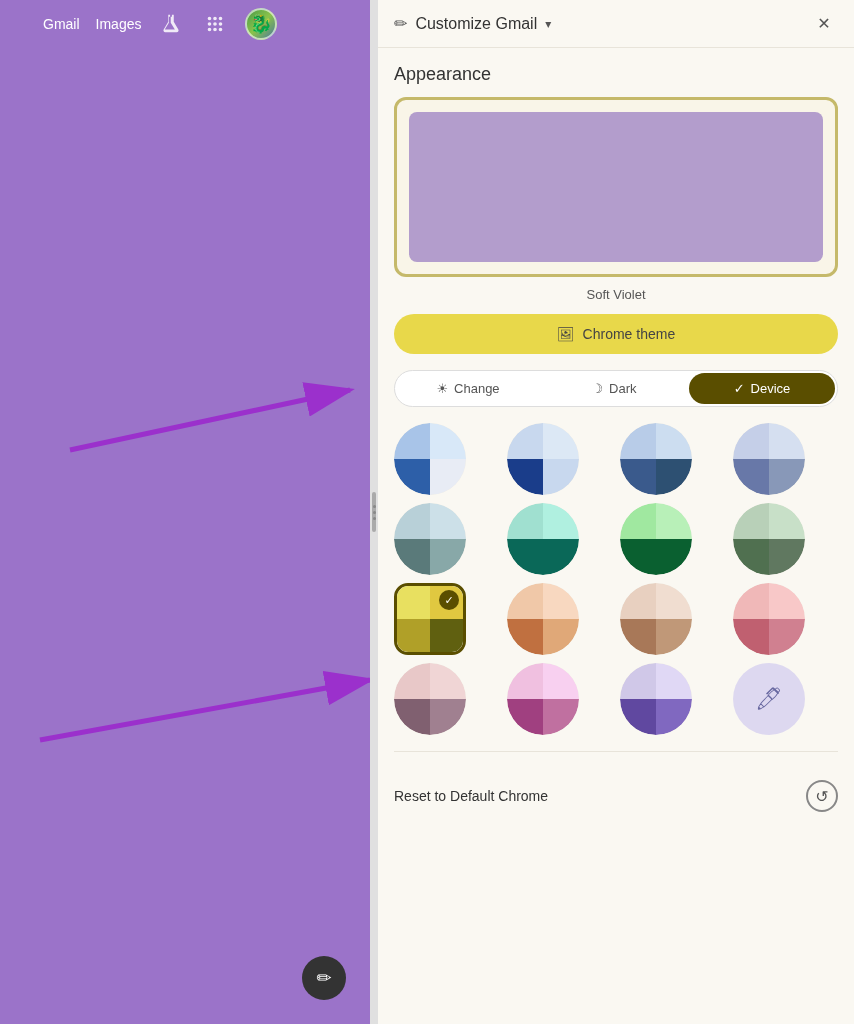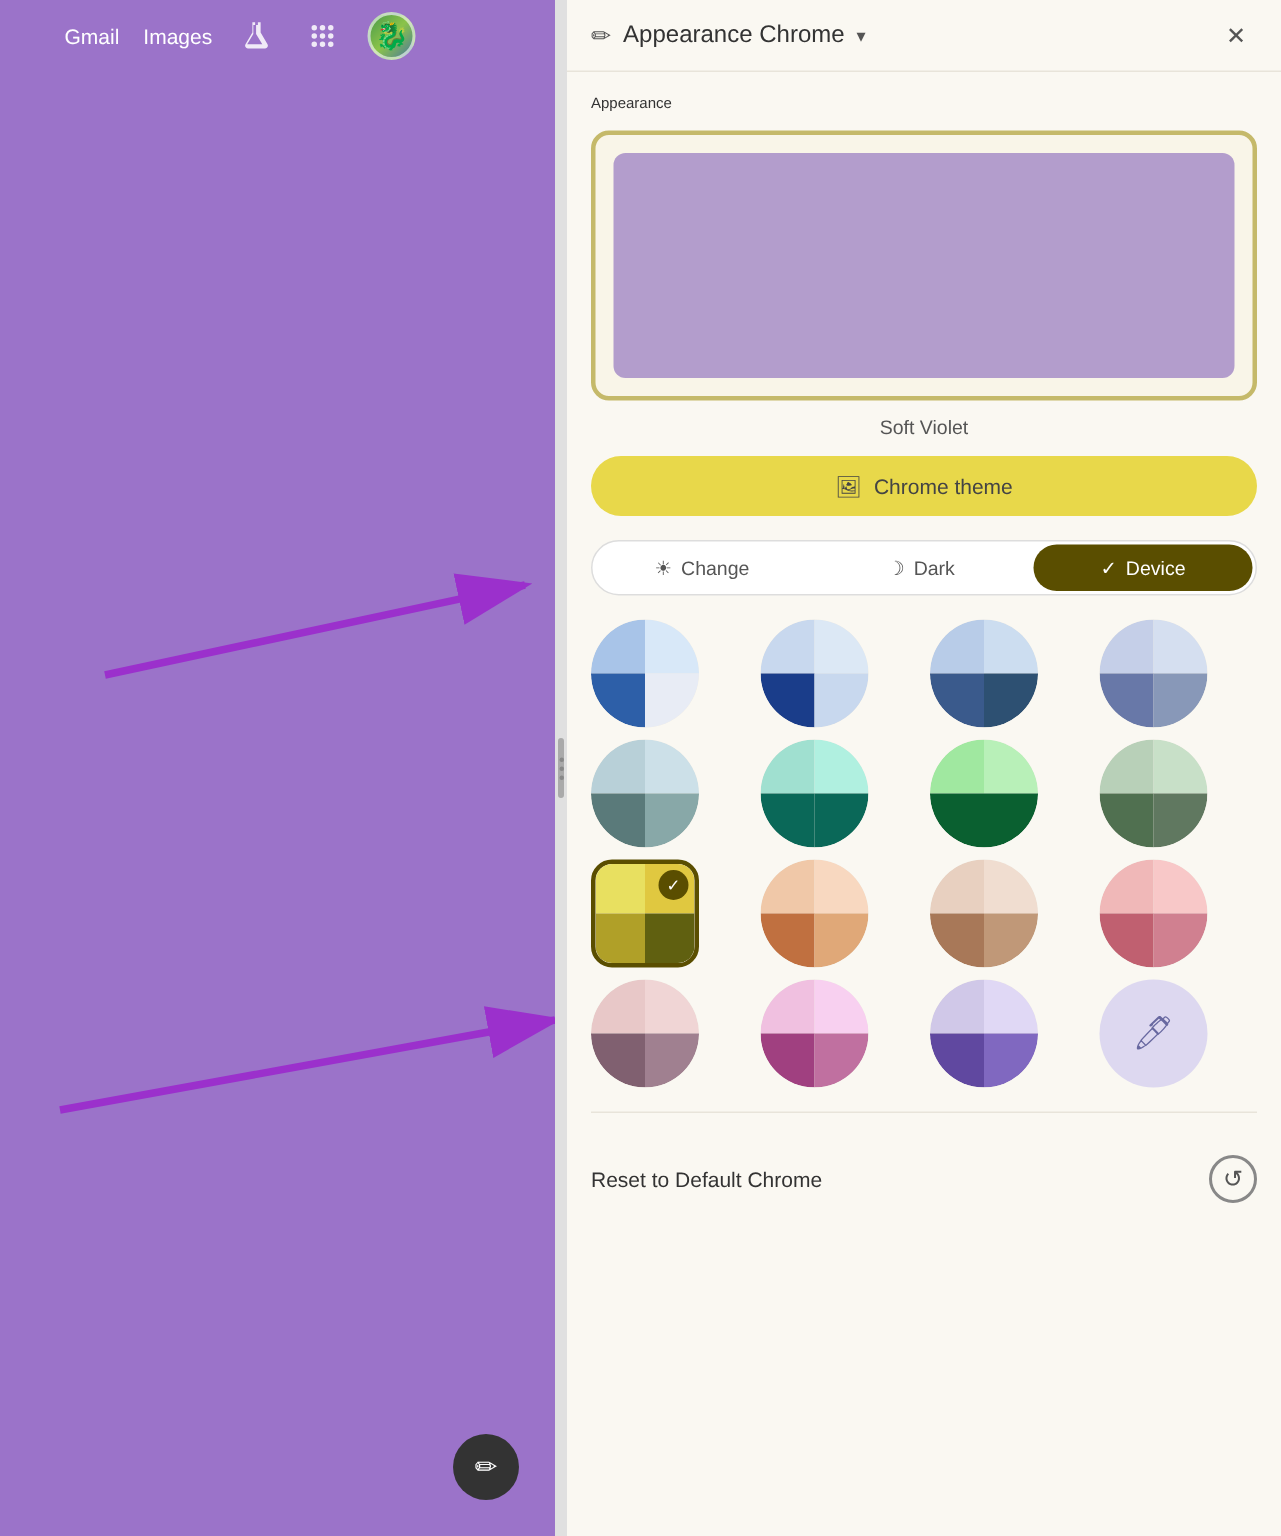--- a/index.html
+++ b/index.html
@@ -443,7 +443,7 @@
   <div class="chrome-header">
     <div class="header-left">
       <span style="font-size:16px; color:#555;">✏</span>
-      <span class="header-title">Appearance Chrome</span>
+      <span class="header-title">Customize Gmail</span>
       <span class="header-dropdown">▾</span>
     </div>
     <button class="close-btn">✕</button>

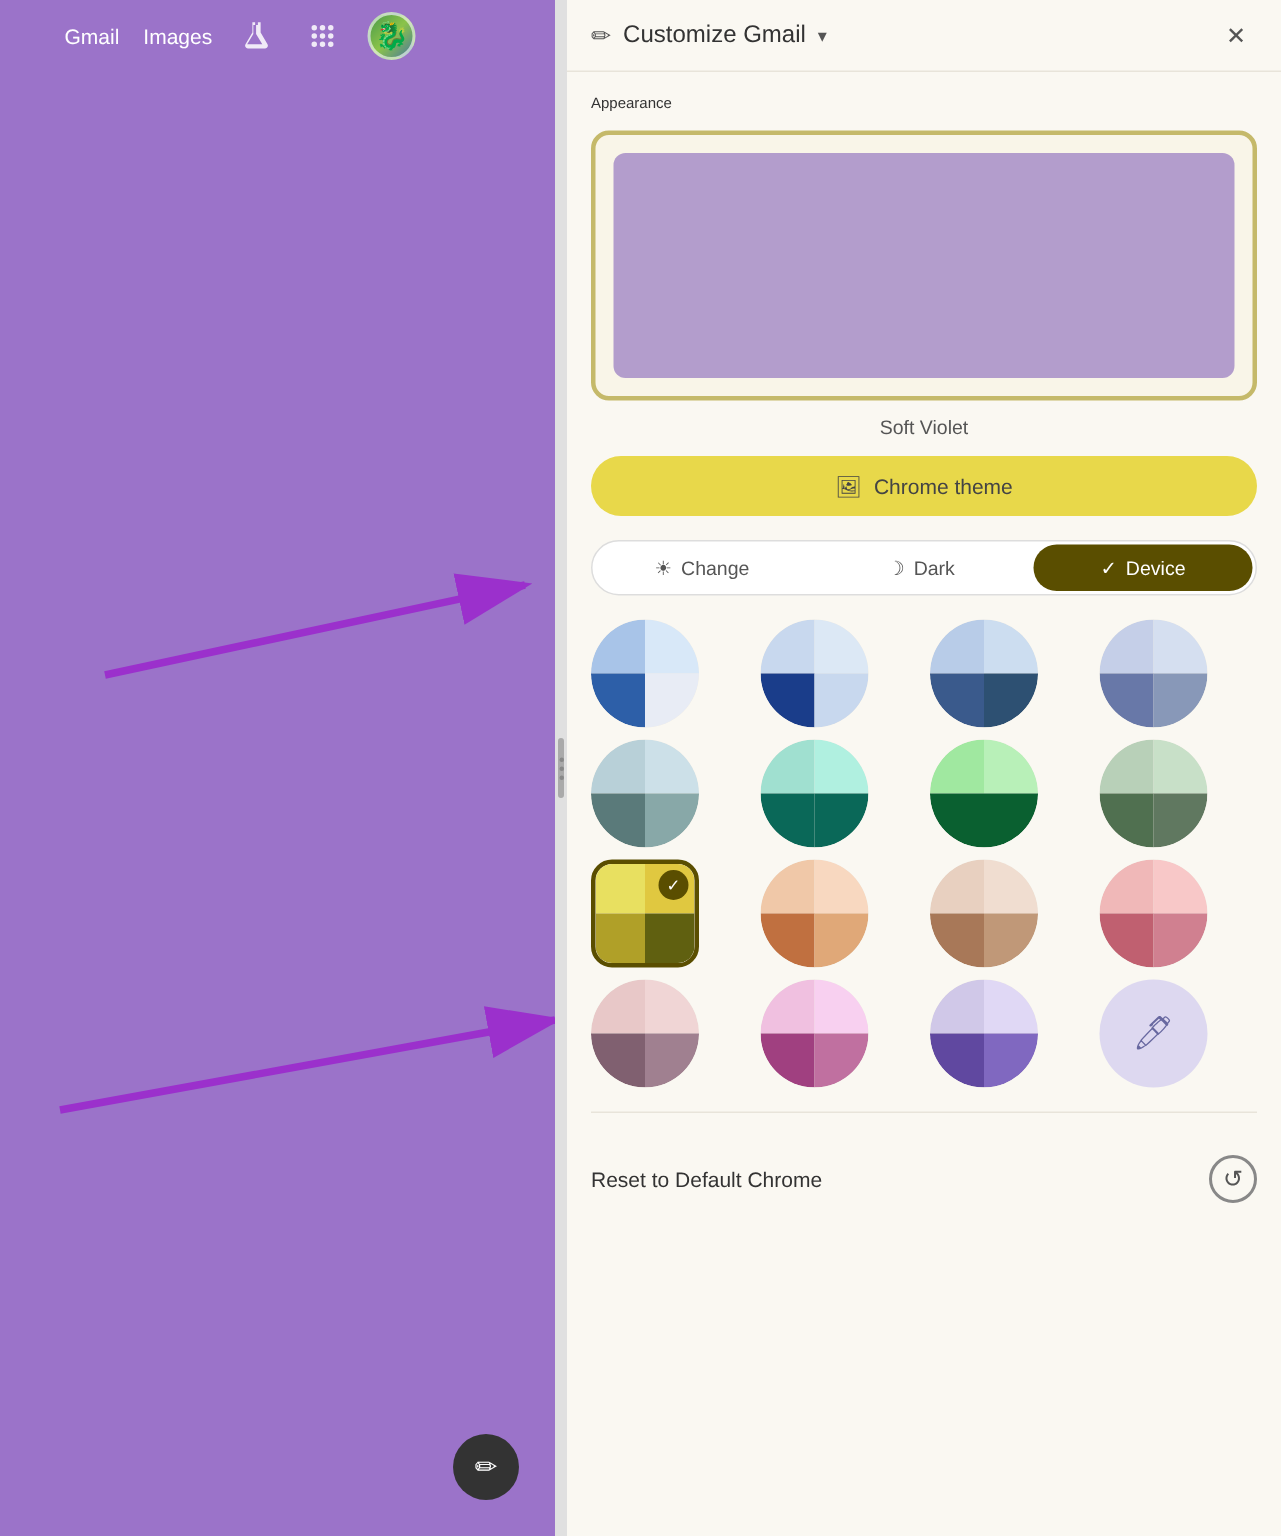--- a/index.html
+++ b/index.html
@@ -168,7 +168,7 @@
 
     
     .section-title {
-      font-size: 10px;
+      font-size: 18px;
       font-weight: 500;
       color: #333;
       margin-bottom: 12px;

